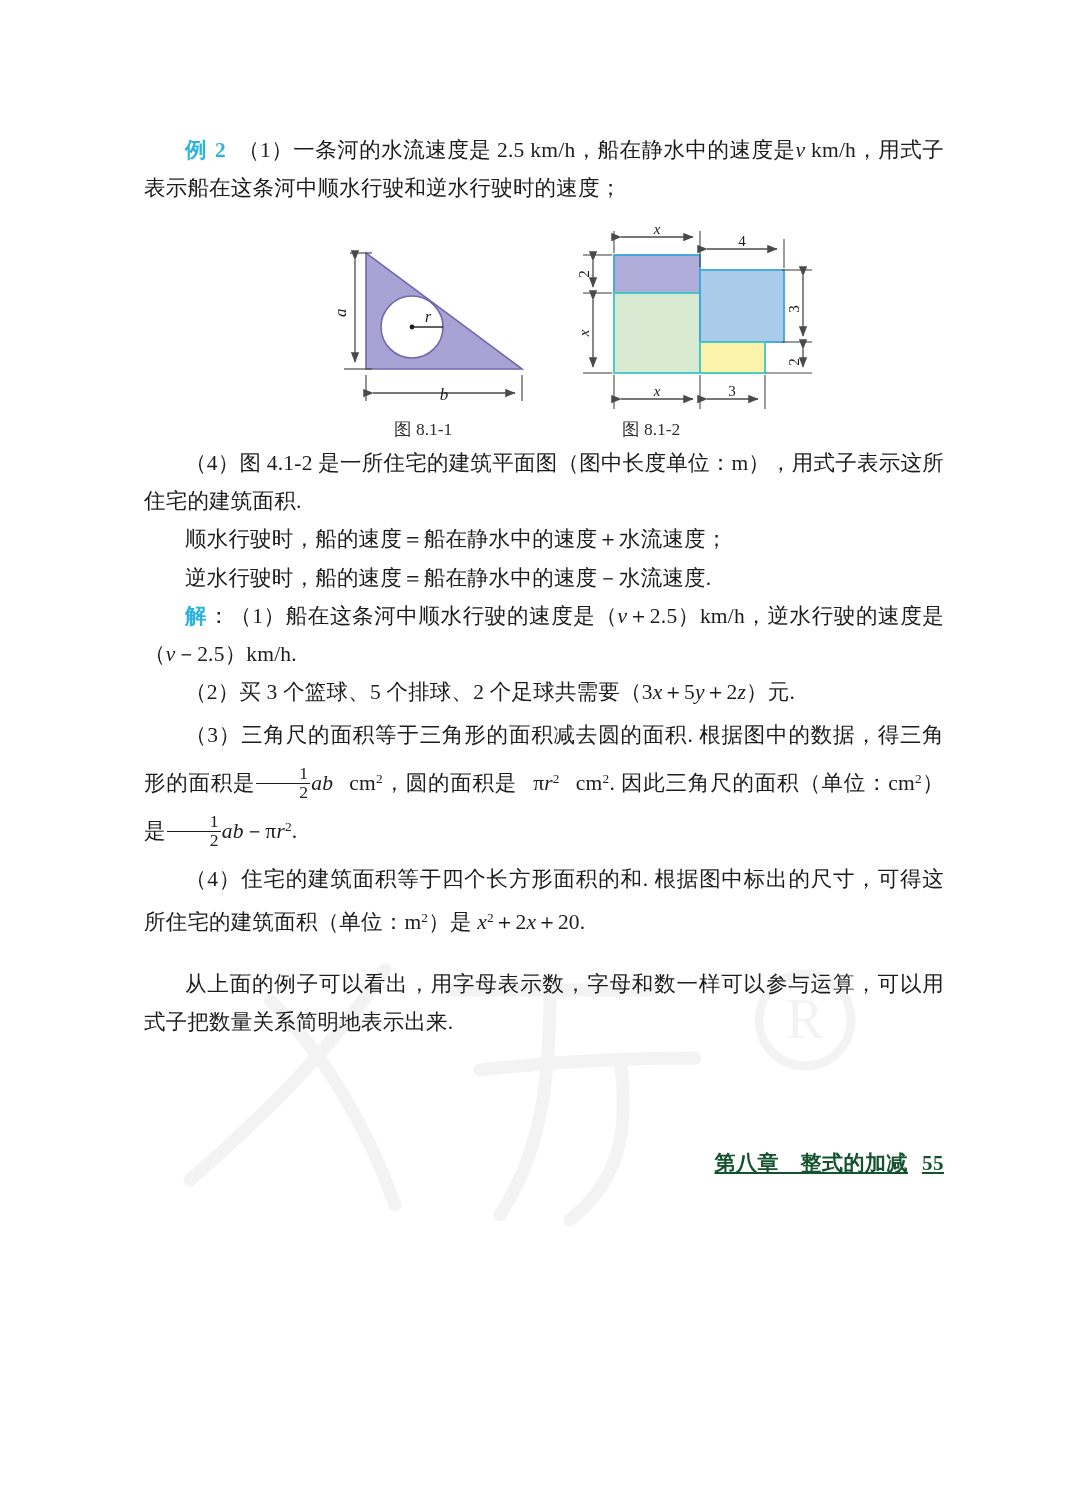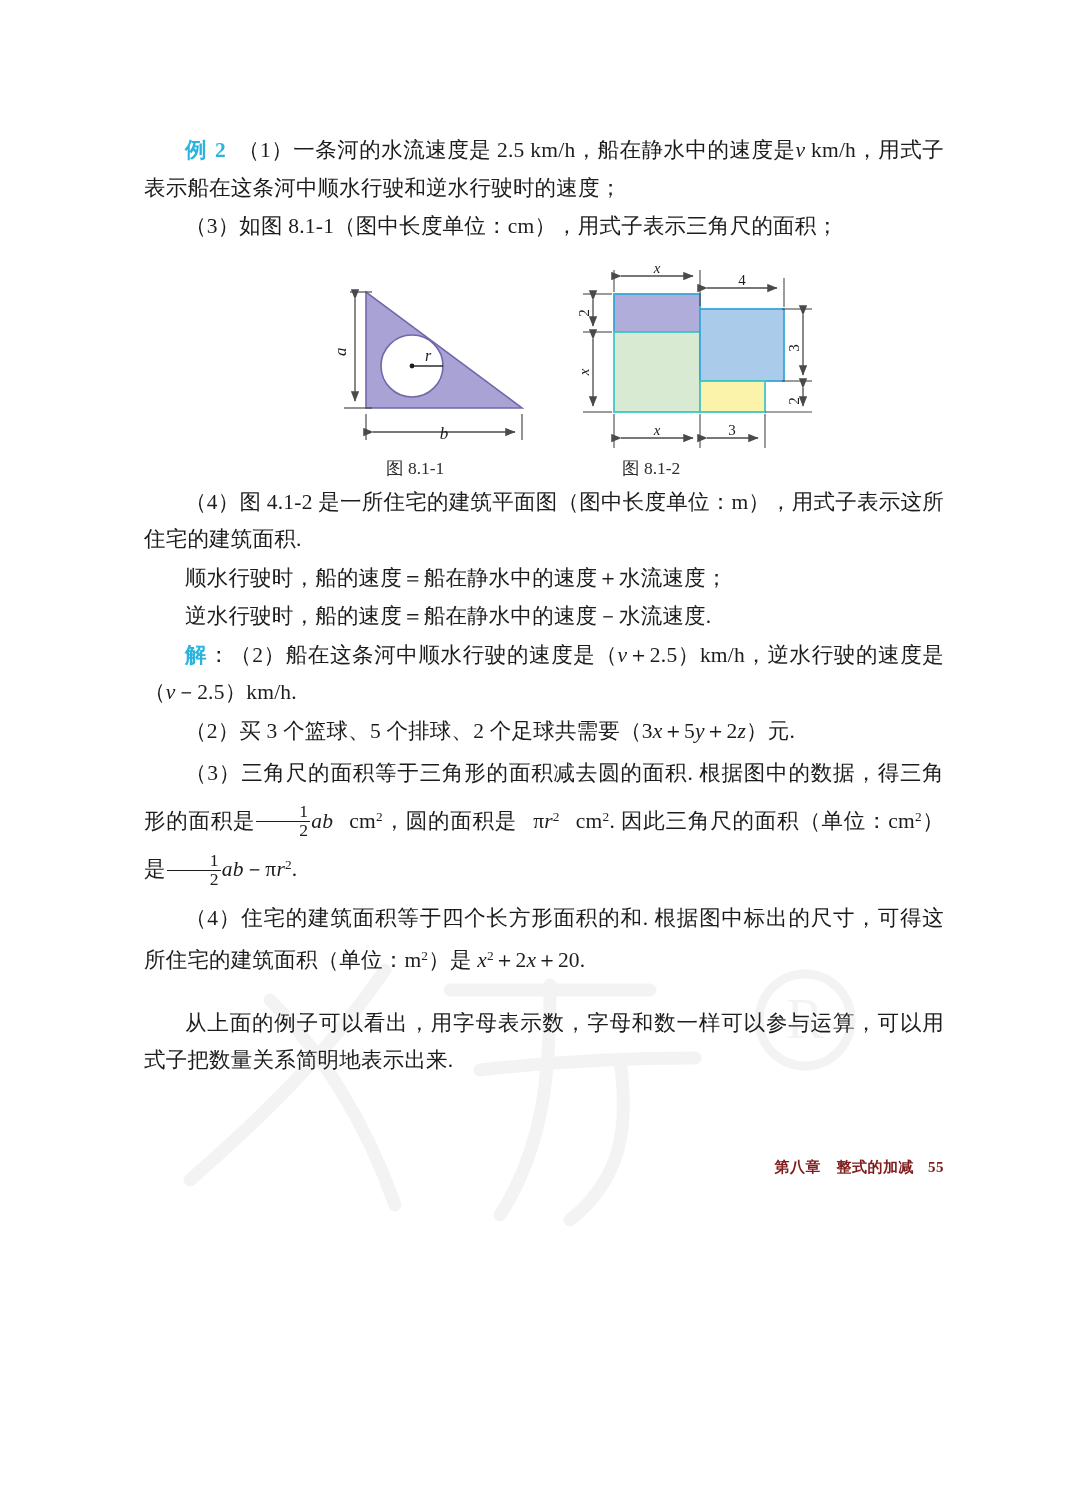--- a/index.html
+++ b/index.html
@@ -113,7 +113,6 @@
     <p class="tx ind"><span class="lbl"><span>例</span>&nbsp;<span class="num">2</span></span><span class="bigsp"></span><span>（1）一条河的水流速度是 2.5 km/h，船在静水中的速度是</span><i>v</i><span> km/h，用式子表示船在这条河中顺水行驶和逆水行驶时的速度；</span></p>
 
 
-    <p class="tx ind">（3）如图 8.1-1（图中长度单位：cm），用式子表示三角尺的面积；</p>
 
     <div class="figs">
 

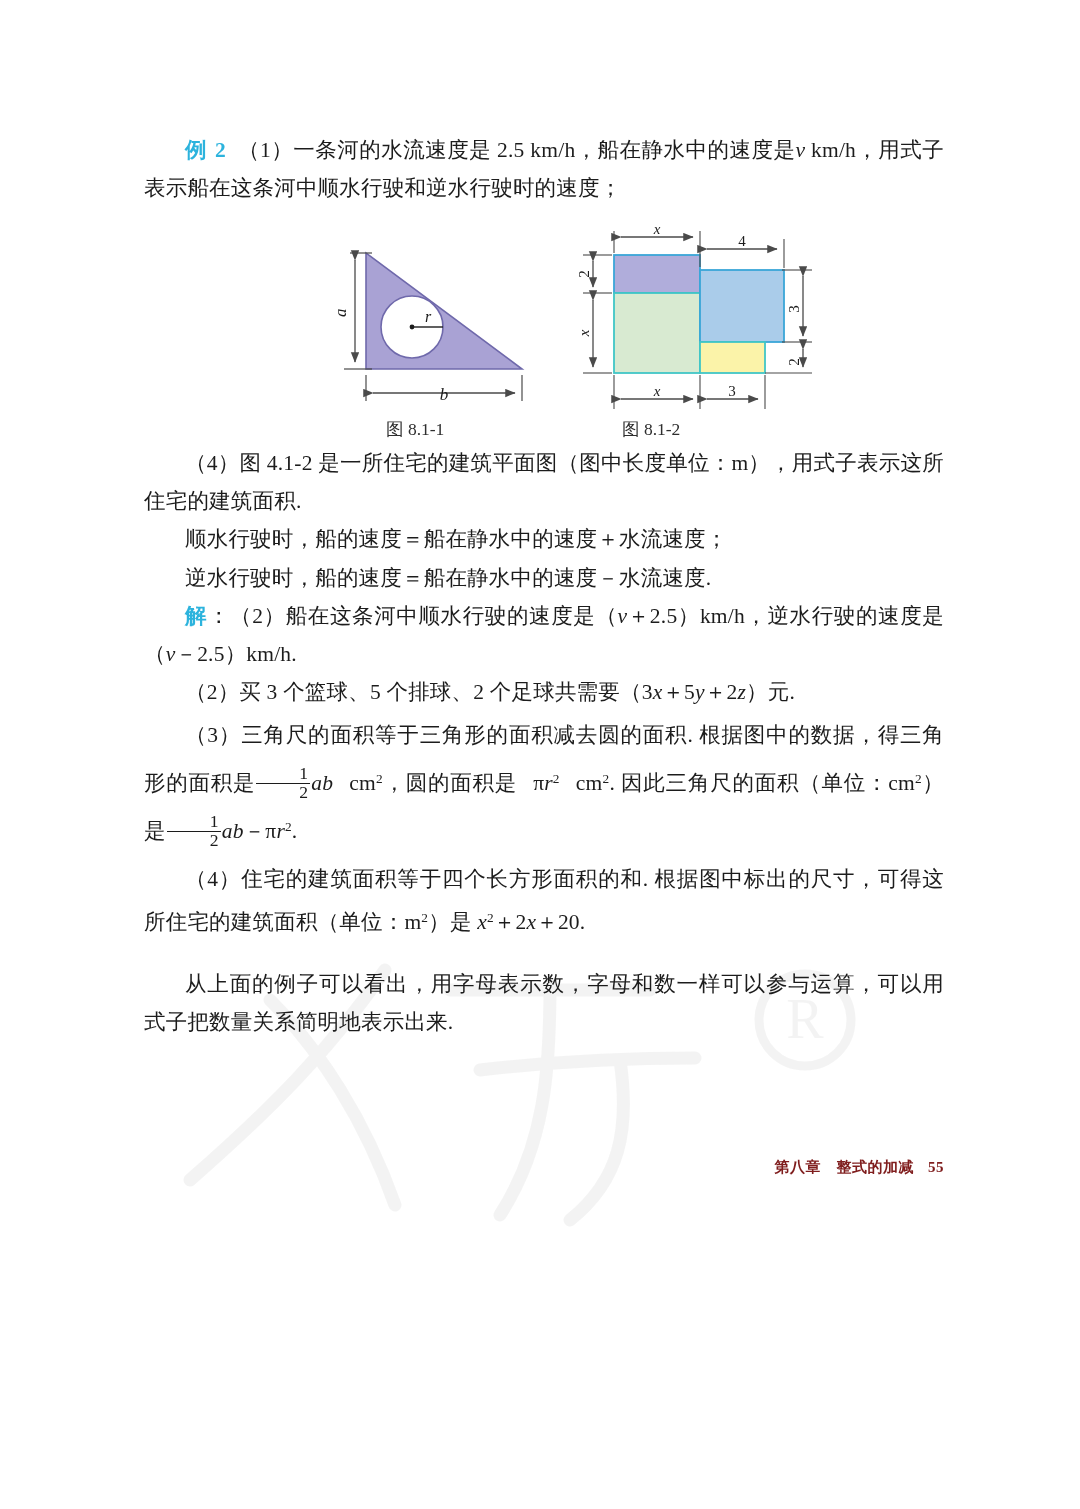--- a/index.html
+++ b/index.html
@@ -143,7 +143,7 @@
           <text x="122" y="171" font-size="17" font-style="italic" fill="#1c1c1c" font-family="Liberation Serif, serif" text-anchor="middle">b</text>
         </svg>
       </div>
-      <div class="caption" style="left:242px;top:194px;">图 8.1-1</div>
+      <div class="caption" style="left:250px;top:194px;">图 8.1-1</div>
 
       <div class="figwrap" style="left:425px;top:0px;">
         <svg width="260" height="200" viewBox="0 0 260 200" xmlns="http://www.w3.org/2000/svg">

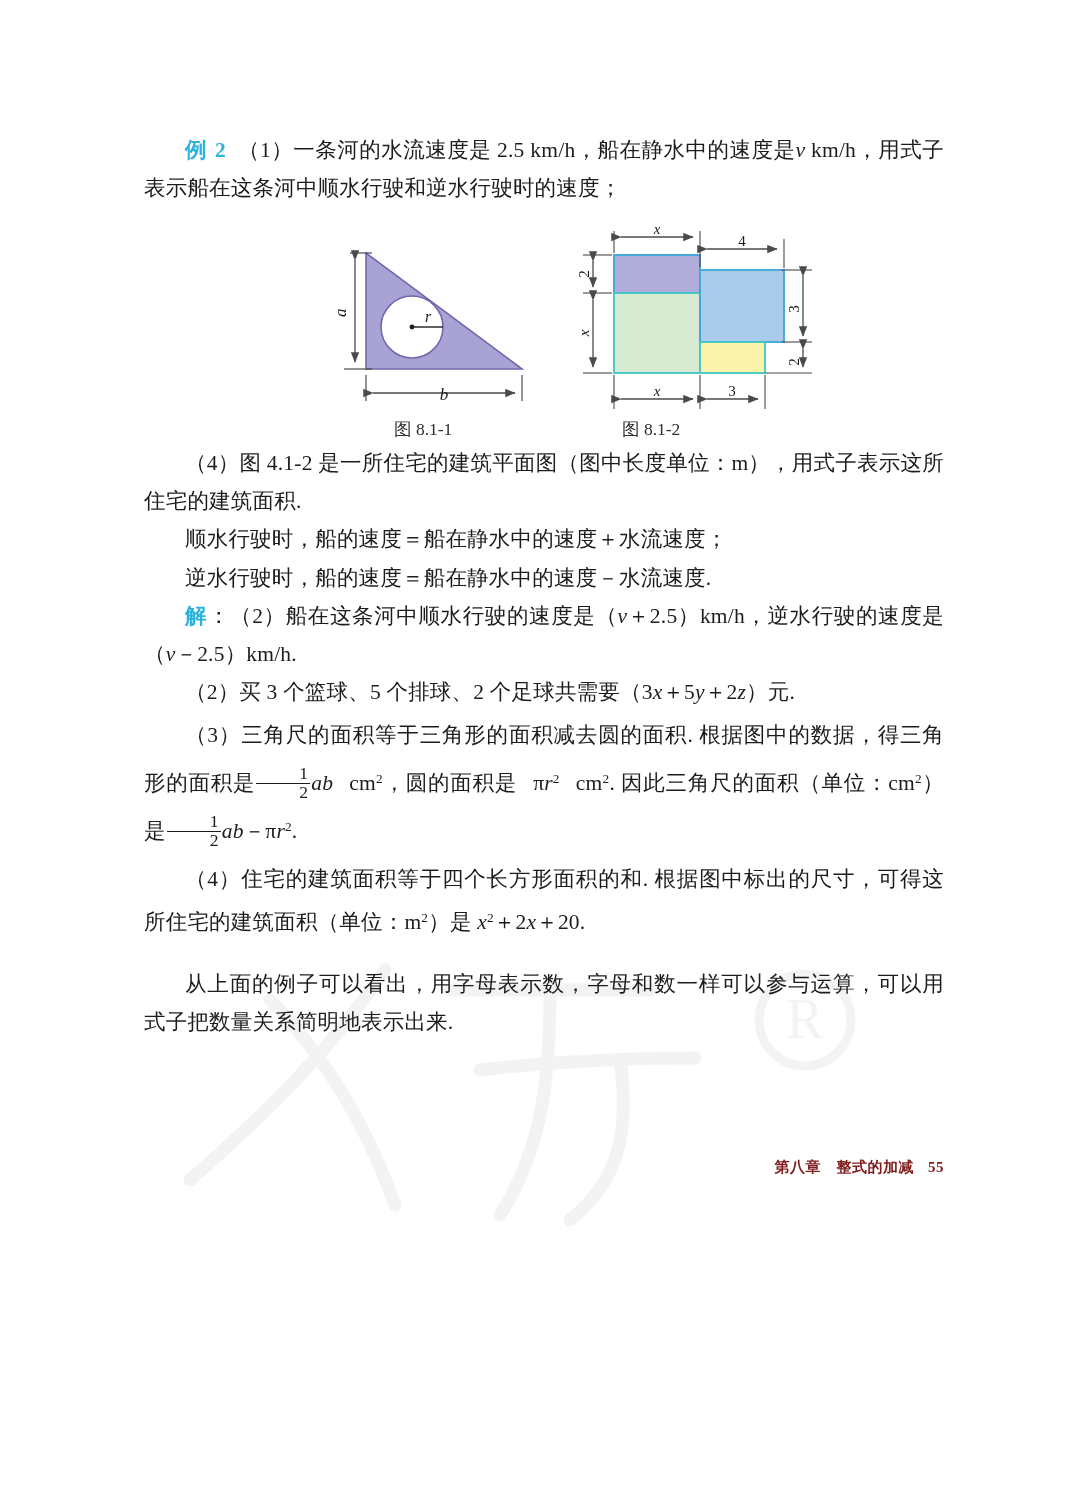--- a/index.html
+++ b/index.html
@@ -203,7 +203,7 @@
     <p class="tx" style="text-indent:41px;">顺水行驶时，船的速度＝船在静水中的速度＋水流速度；</p>
     <p class="tx" style="text-indent:41px;">逆水行驶时，船的速度＝船在静水中的速度－水流速度.</p>
 
-    <p class="tx ind"><span class="lbl">解</span><span>：</span><span>（2）船在这条河中顺水行驶的速度是（</span><i>v</i><span>＋2.5）km/h，逆水行驶的速度是（</span><i>v</i><span>－2.5）km/h.</span></p>
+    <p class="tx ind"><span class="lbl">解</span><span>：</span><span>（1）船在这条河中顺水行驶的速度是（</span><i>v</i><span>＋2.5）km/h，逆水行驶的速度是（</span><i>v</i><span>－2.5）km/h.</span></p>
 
     <p class="tx ind"><span>（2）买 3 个篮球、5 个排球、2 个足球共需要（3</span><i>x</i><span>＋5</span><i>y</i><span>＋2</span><i>z</i><span>）元.</span></p>
 

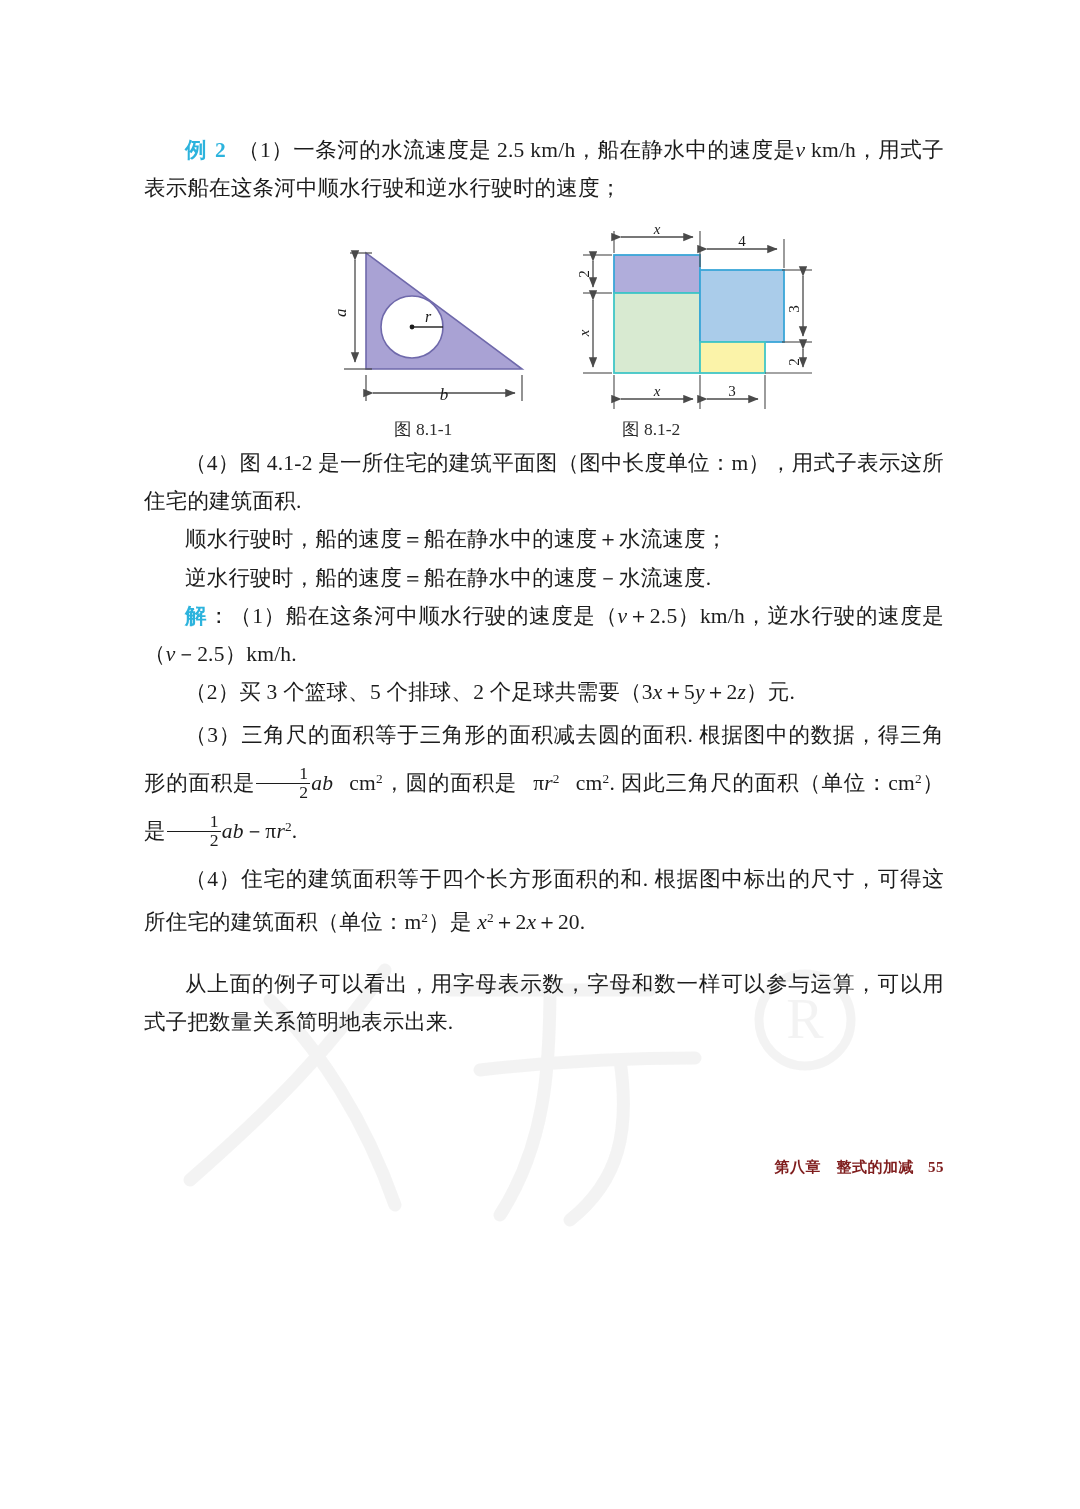--- a/index.html
+++ b/index.html
@@ -76,12 +76,13 @@
   .footer{
     position:absolute;
     right:136px;bottom:96px;
-    font-size:15px;
-    color:#7f1d1d;
+    font-size:21px;
+    color:#14532d;
     letter-spacing:.5px;
     white-space:nowrap;
     font-family:"Liberation Sans","DejaVu Sans",sans-serif;
     font-weight:bold;
+    text-decoration:underline;
   }
   .footer .pg{margin-left:14px;font-family:"Liberation Serif",serif;}
   .blankline{height:24px;}

